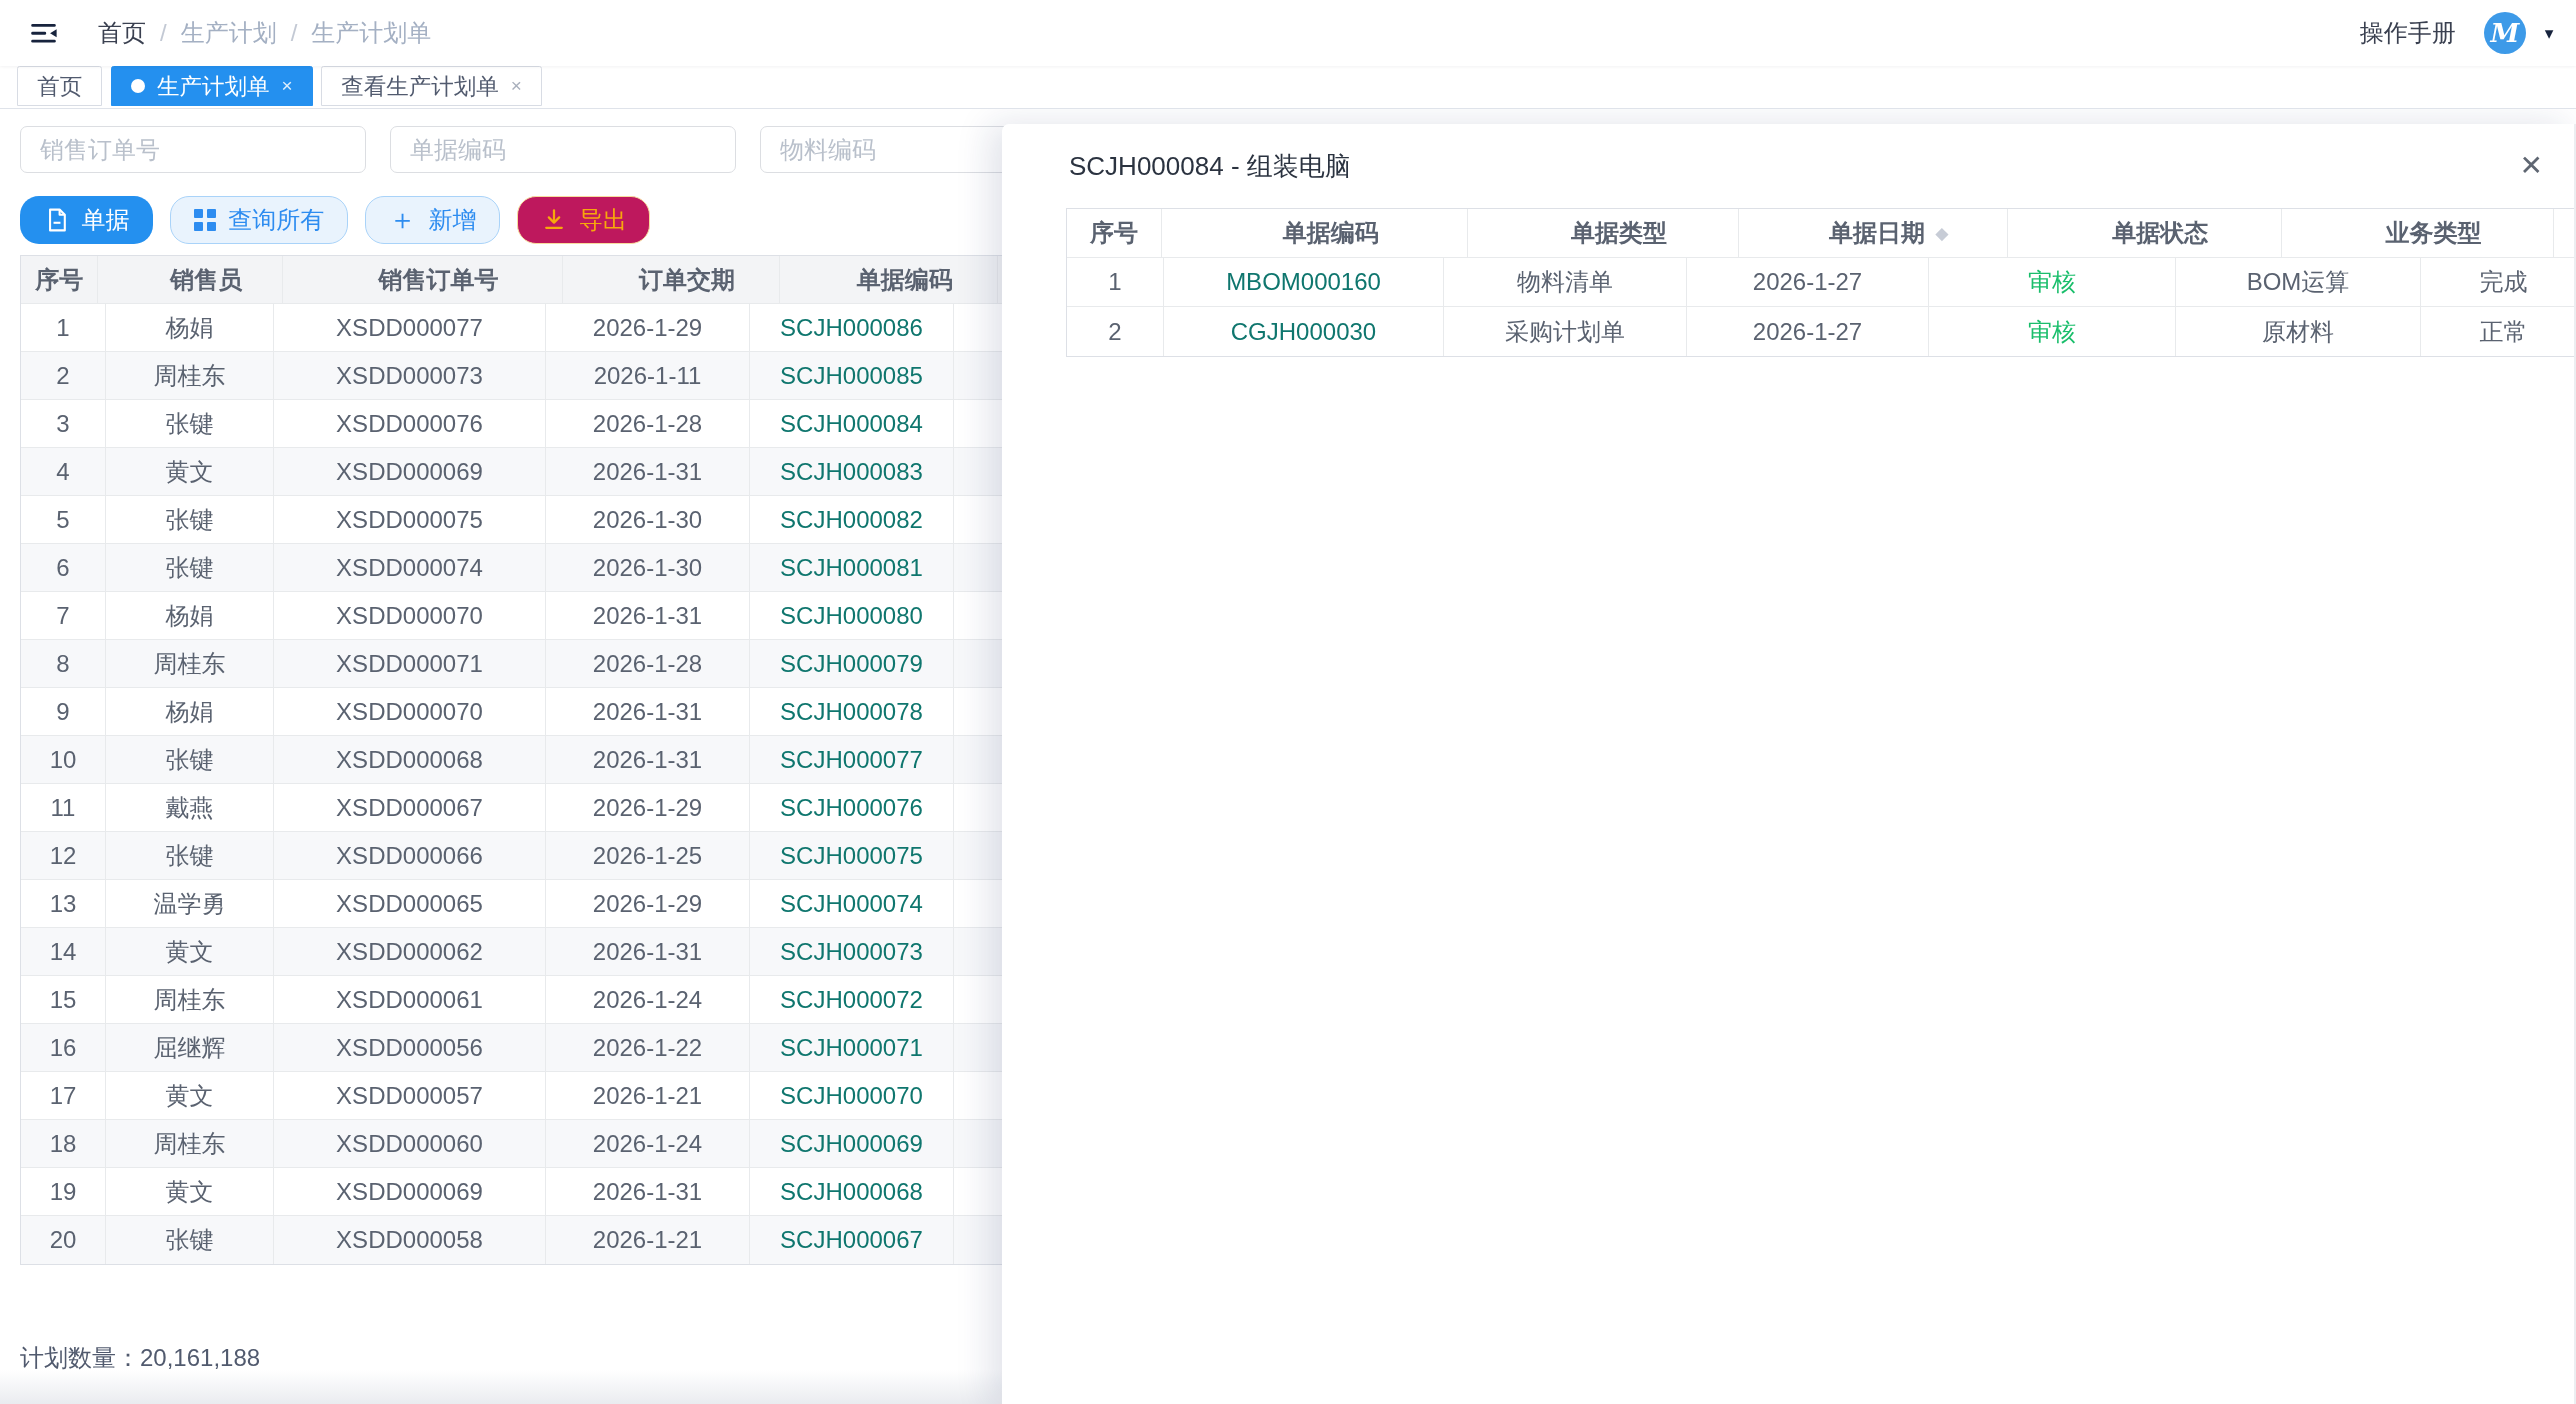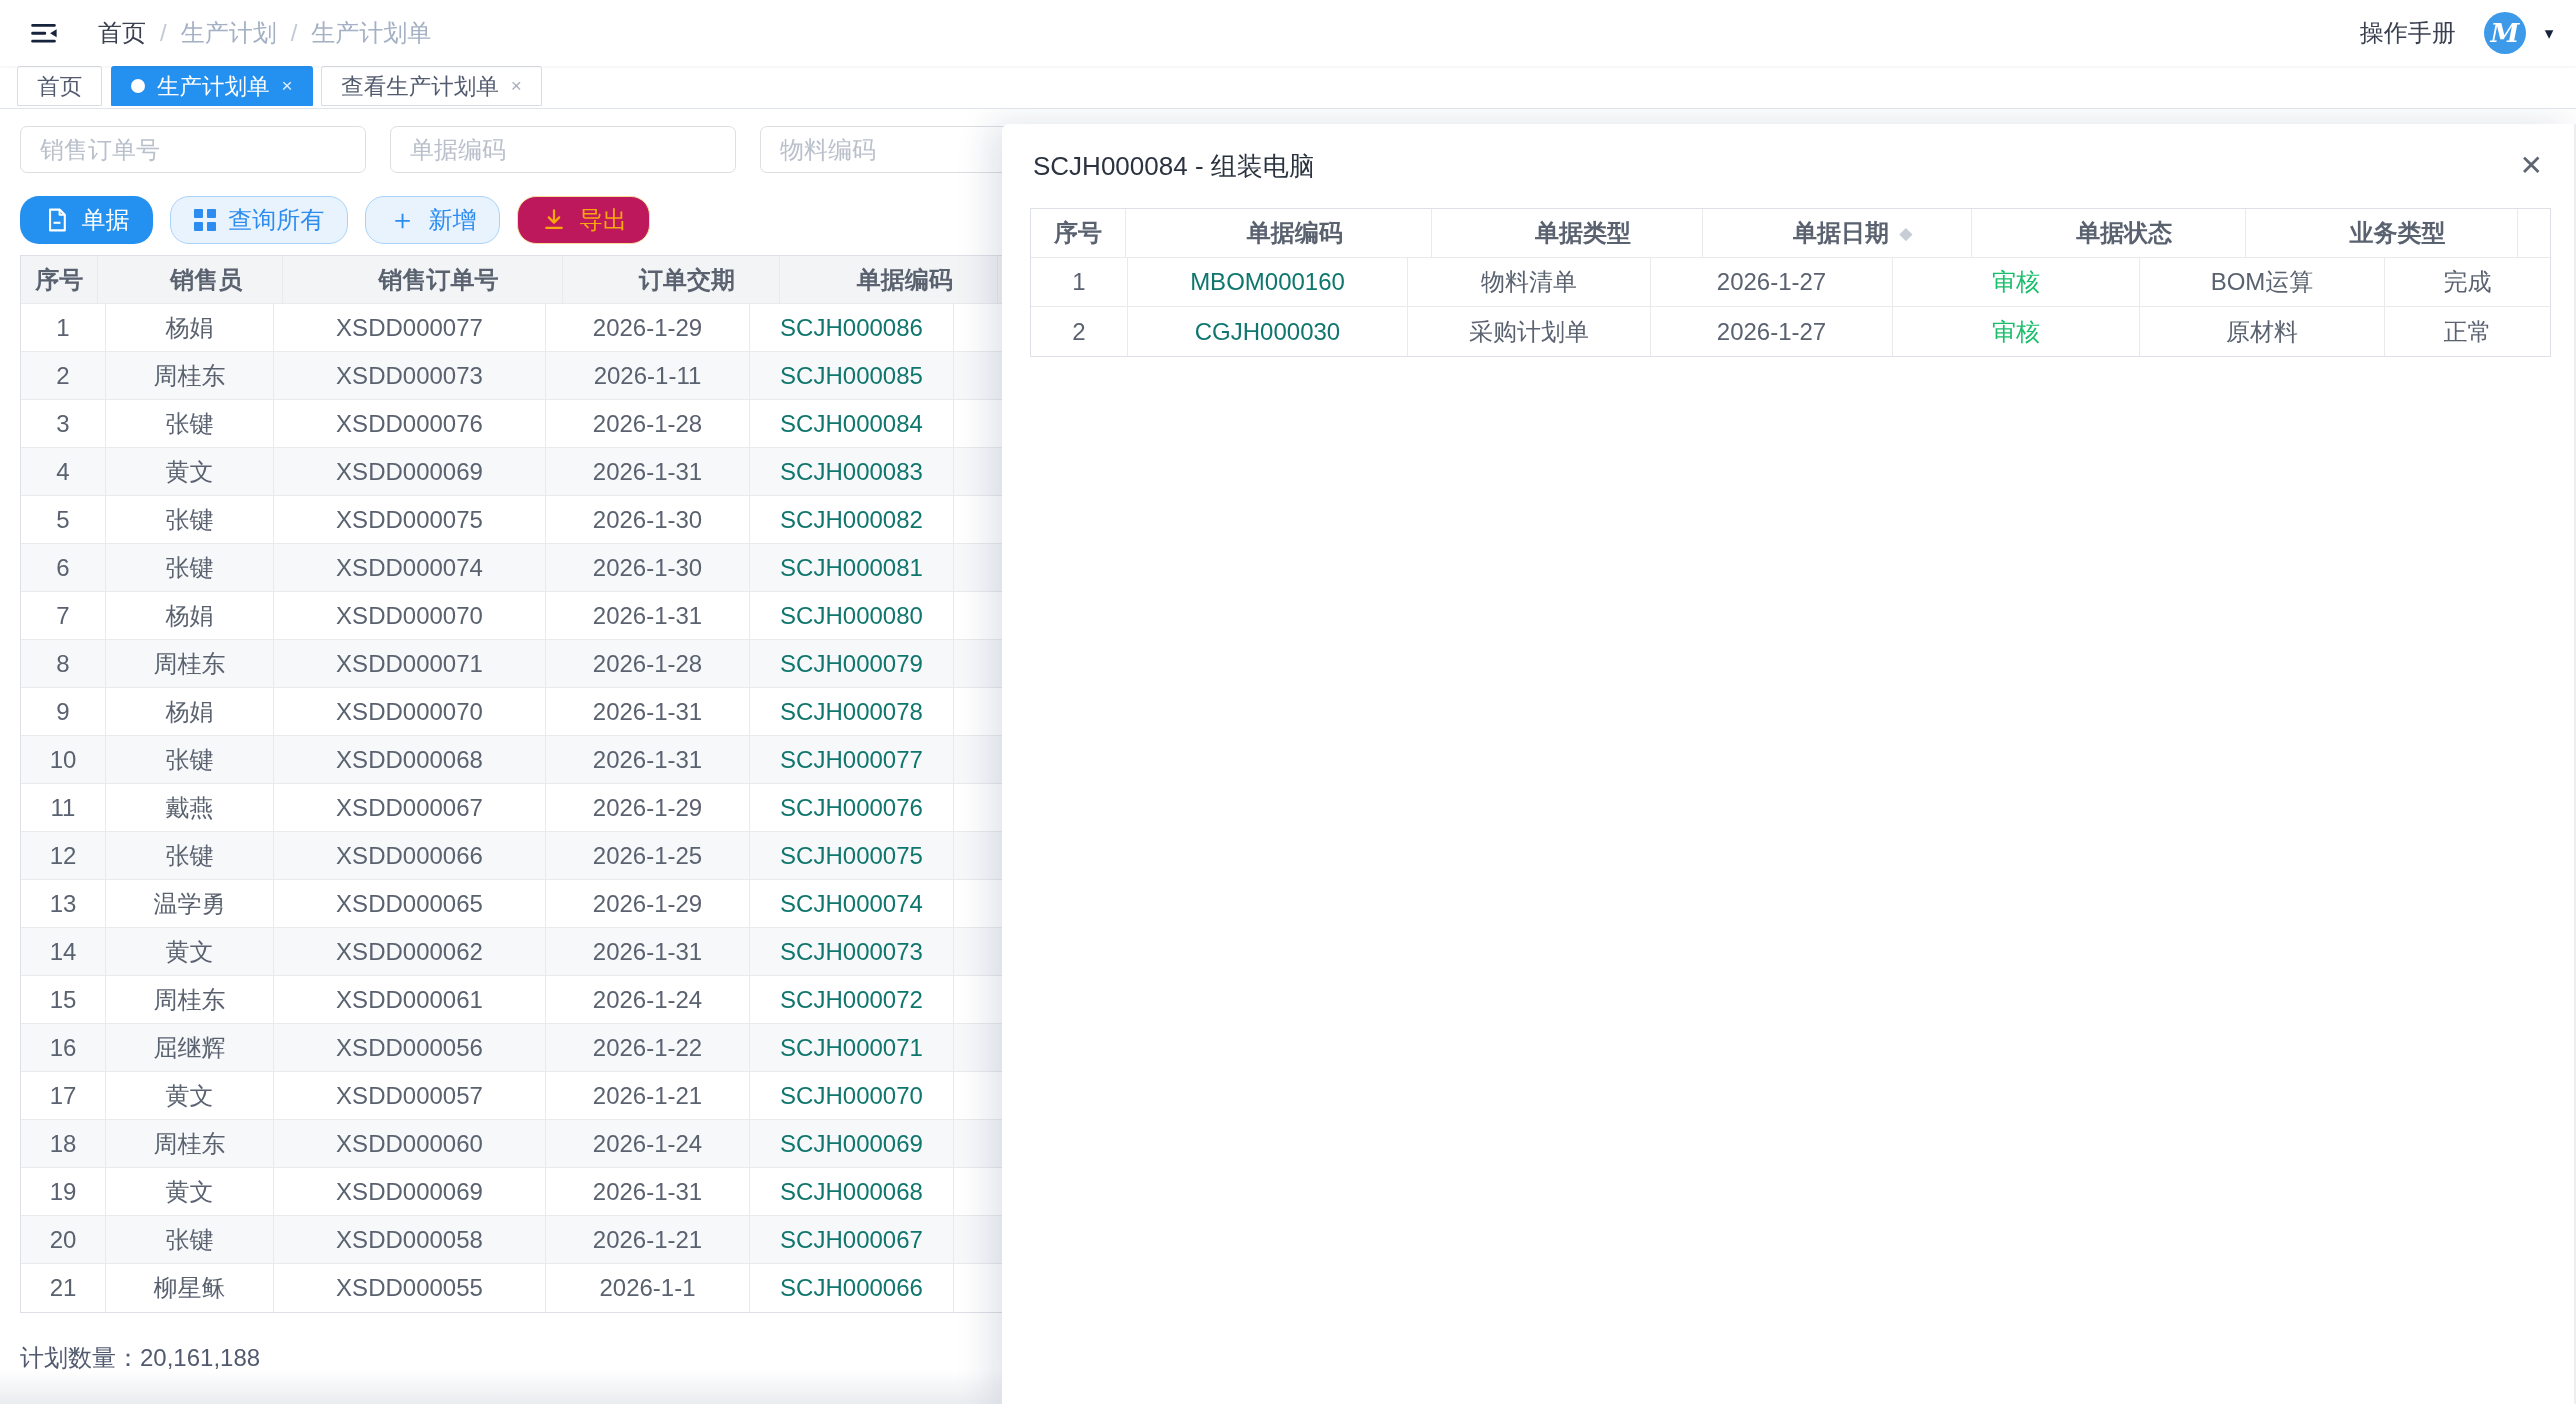--- a/index.html
+++ b/index.html
@@ -67,7 +67,7 @@
   .summary b{font-weight:normal;color:#515a6e;}
   
   .panel{position:absolute;left:1002px;top:124px;right:0;bottom:0;background:#fff;z-index:20;
-    border-top-left-radius:7px;box-shadow:-12px 0 35px rgba(20,40,90,.13);}
+    border-top-left-radius:7px;box-shadow:-12px 0 35px rgba(20,40,90,.13);padding-left:36px;}
   .panel-edge{position:absolute;right:0;top:0;bottom:0;width:1.7px;background:#eceef1;}
   .panel-title-row{height:84px;display:flex;align-items:center;padding:0 33px 0 31px;}
   .panel-title{font-size:26px;color:#2b3340;}

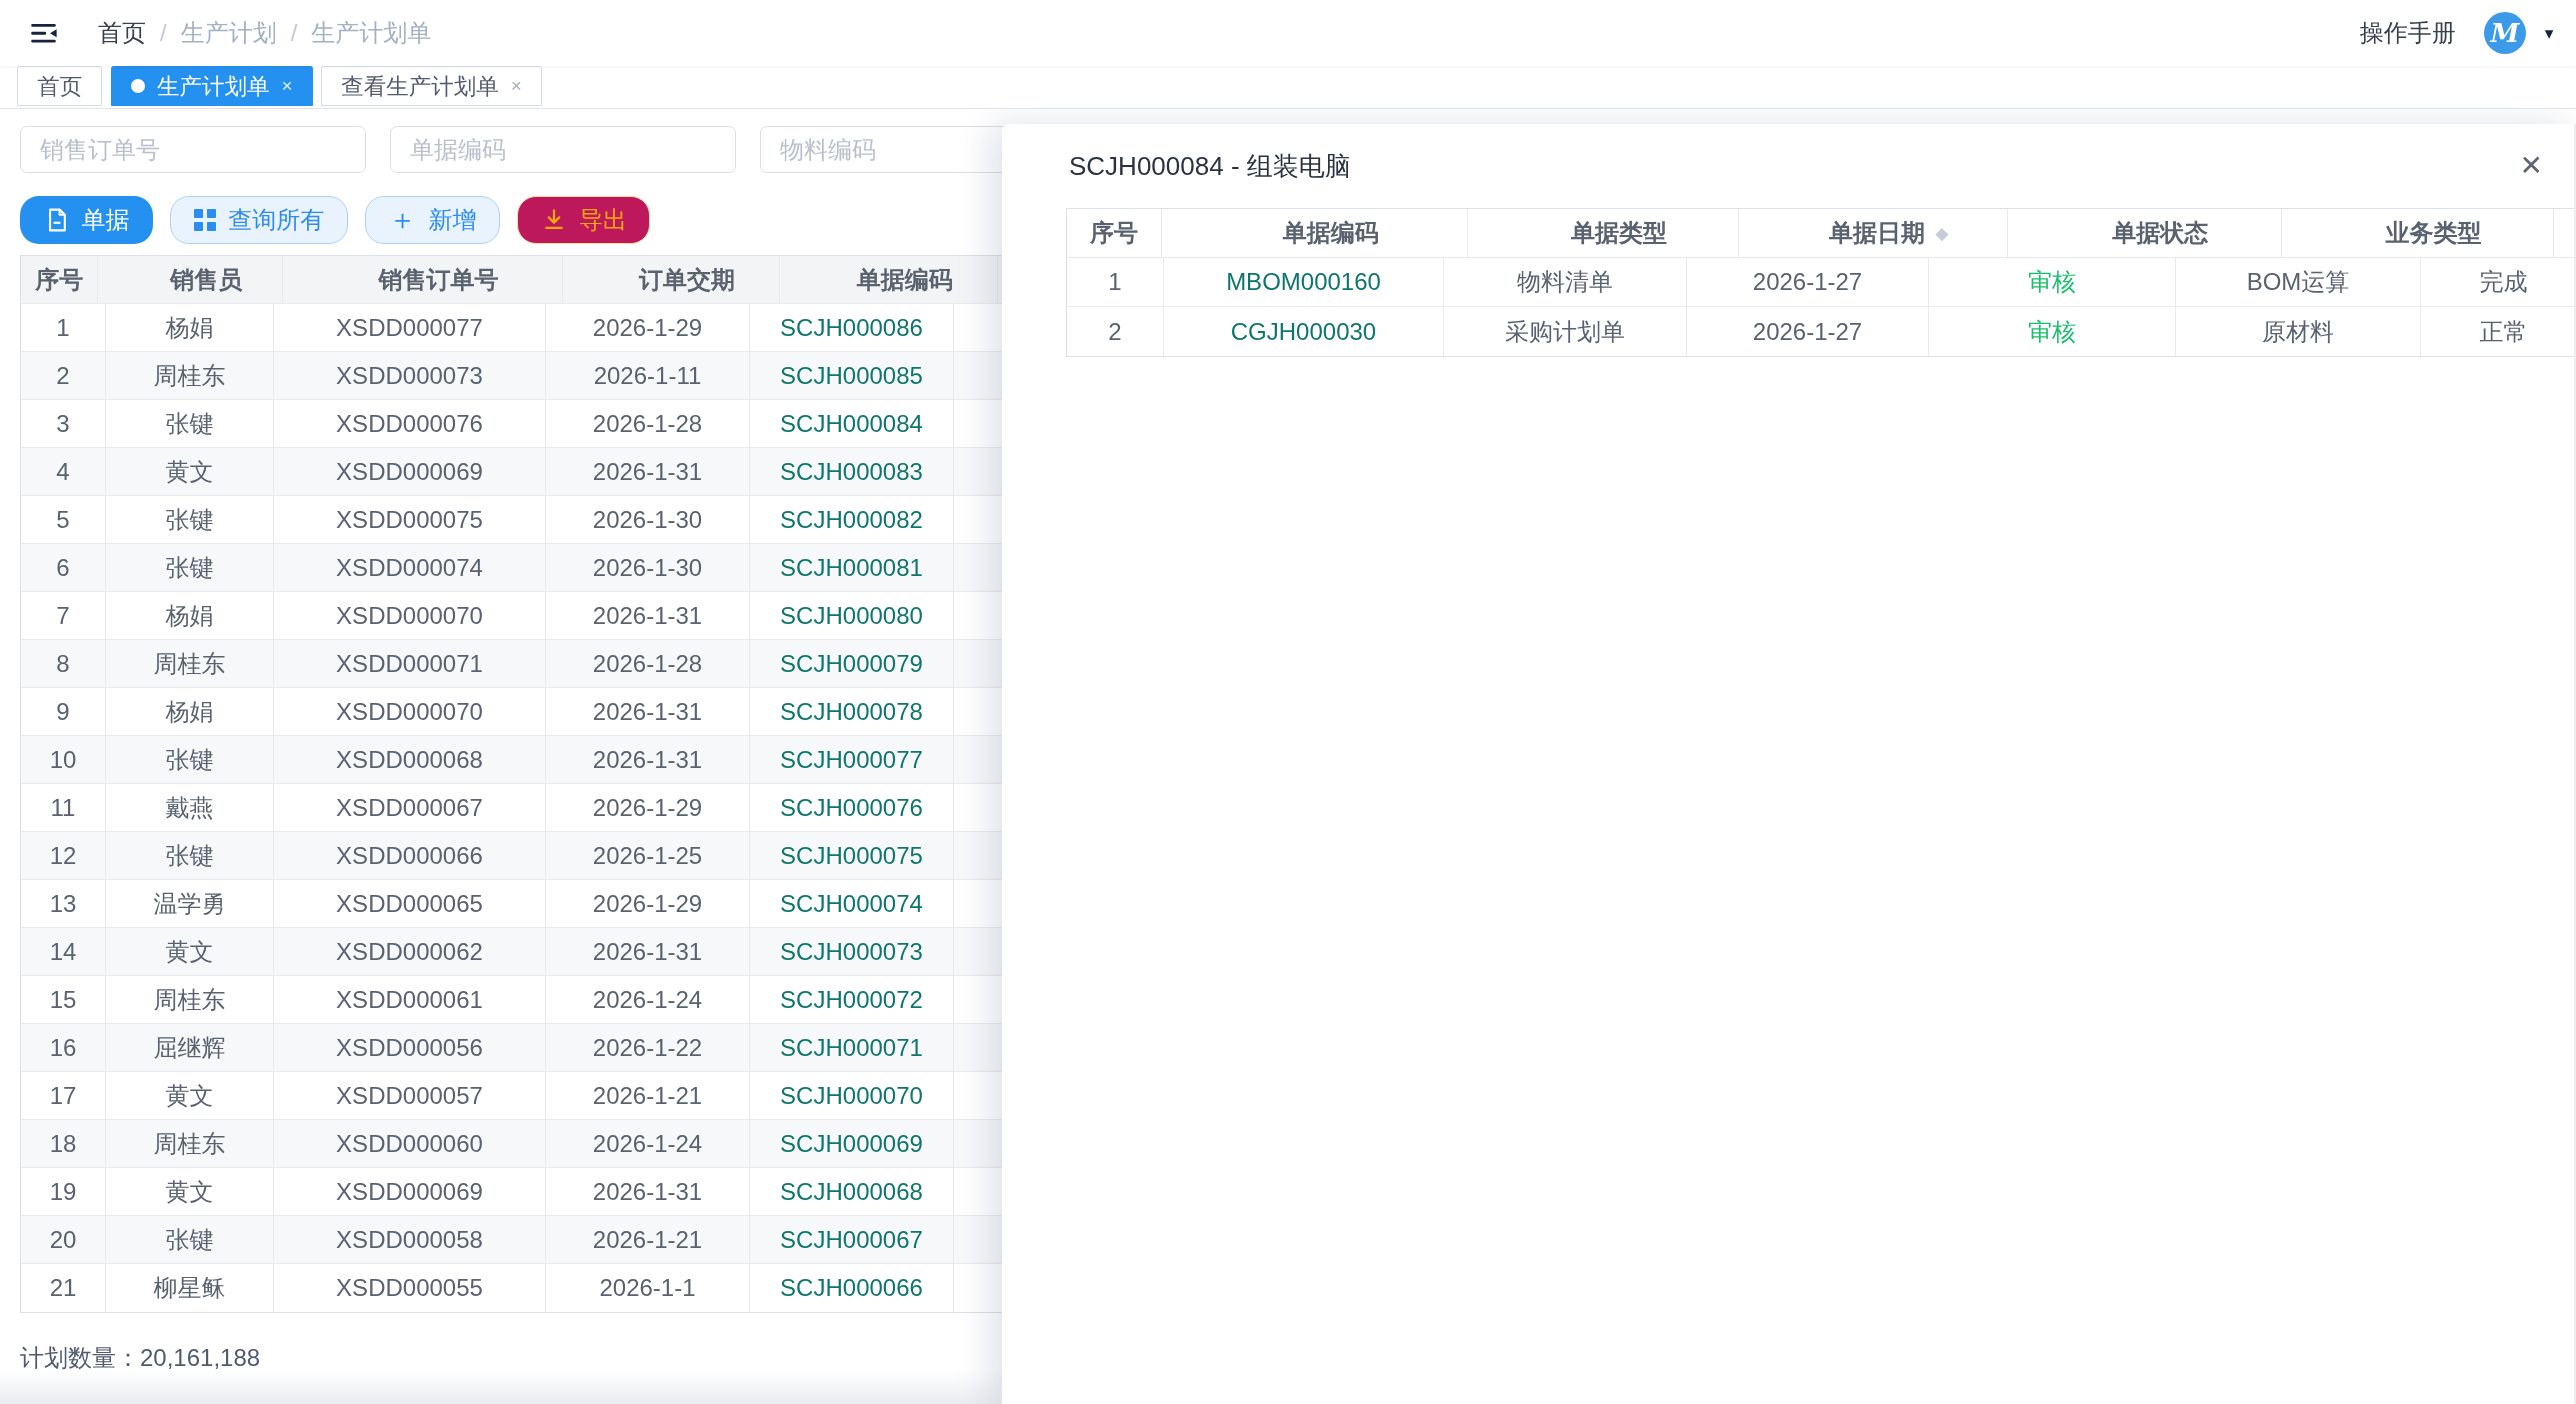--- a/index.html
+++ b/index.html
@@ -333,14 +333,6 @@
         <div class="td c2">XSDD000058</div>
         <div class="td c3">2026-1-21</div>
         <div class="td c4 link">SCJH000067</div>
-        <div class="td c5"></div>
-      </div>
-      <div class="tr">
-        <div class="td c0">21</div>
-        <div class="td c1">柳星稣</div>
-        <div class="td c2">XSDD000055</div>
-        <div class="td c3">2026-1-1</div>
-        <div class="td c4 link">SCJH000066</div>
         <div class="td c5"></div>
       </div>
     </div>

